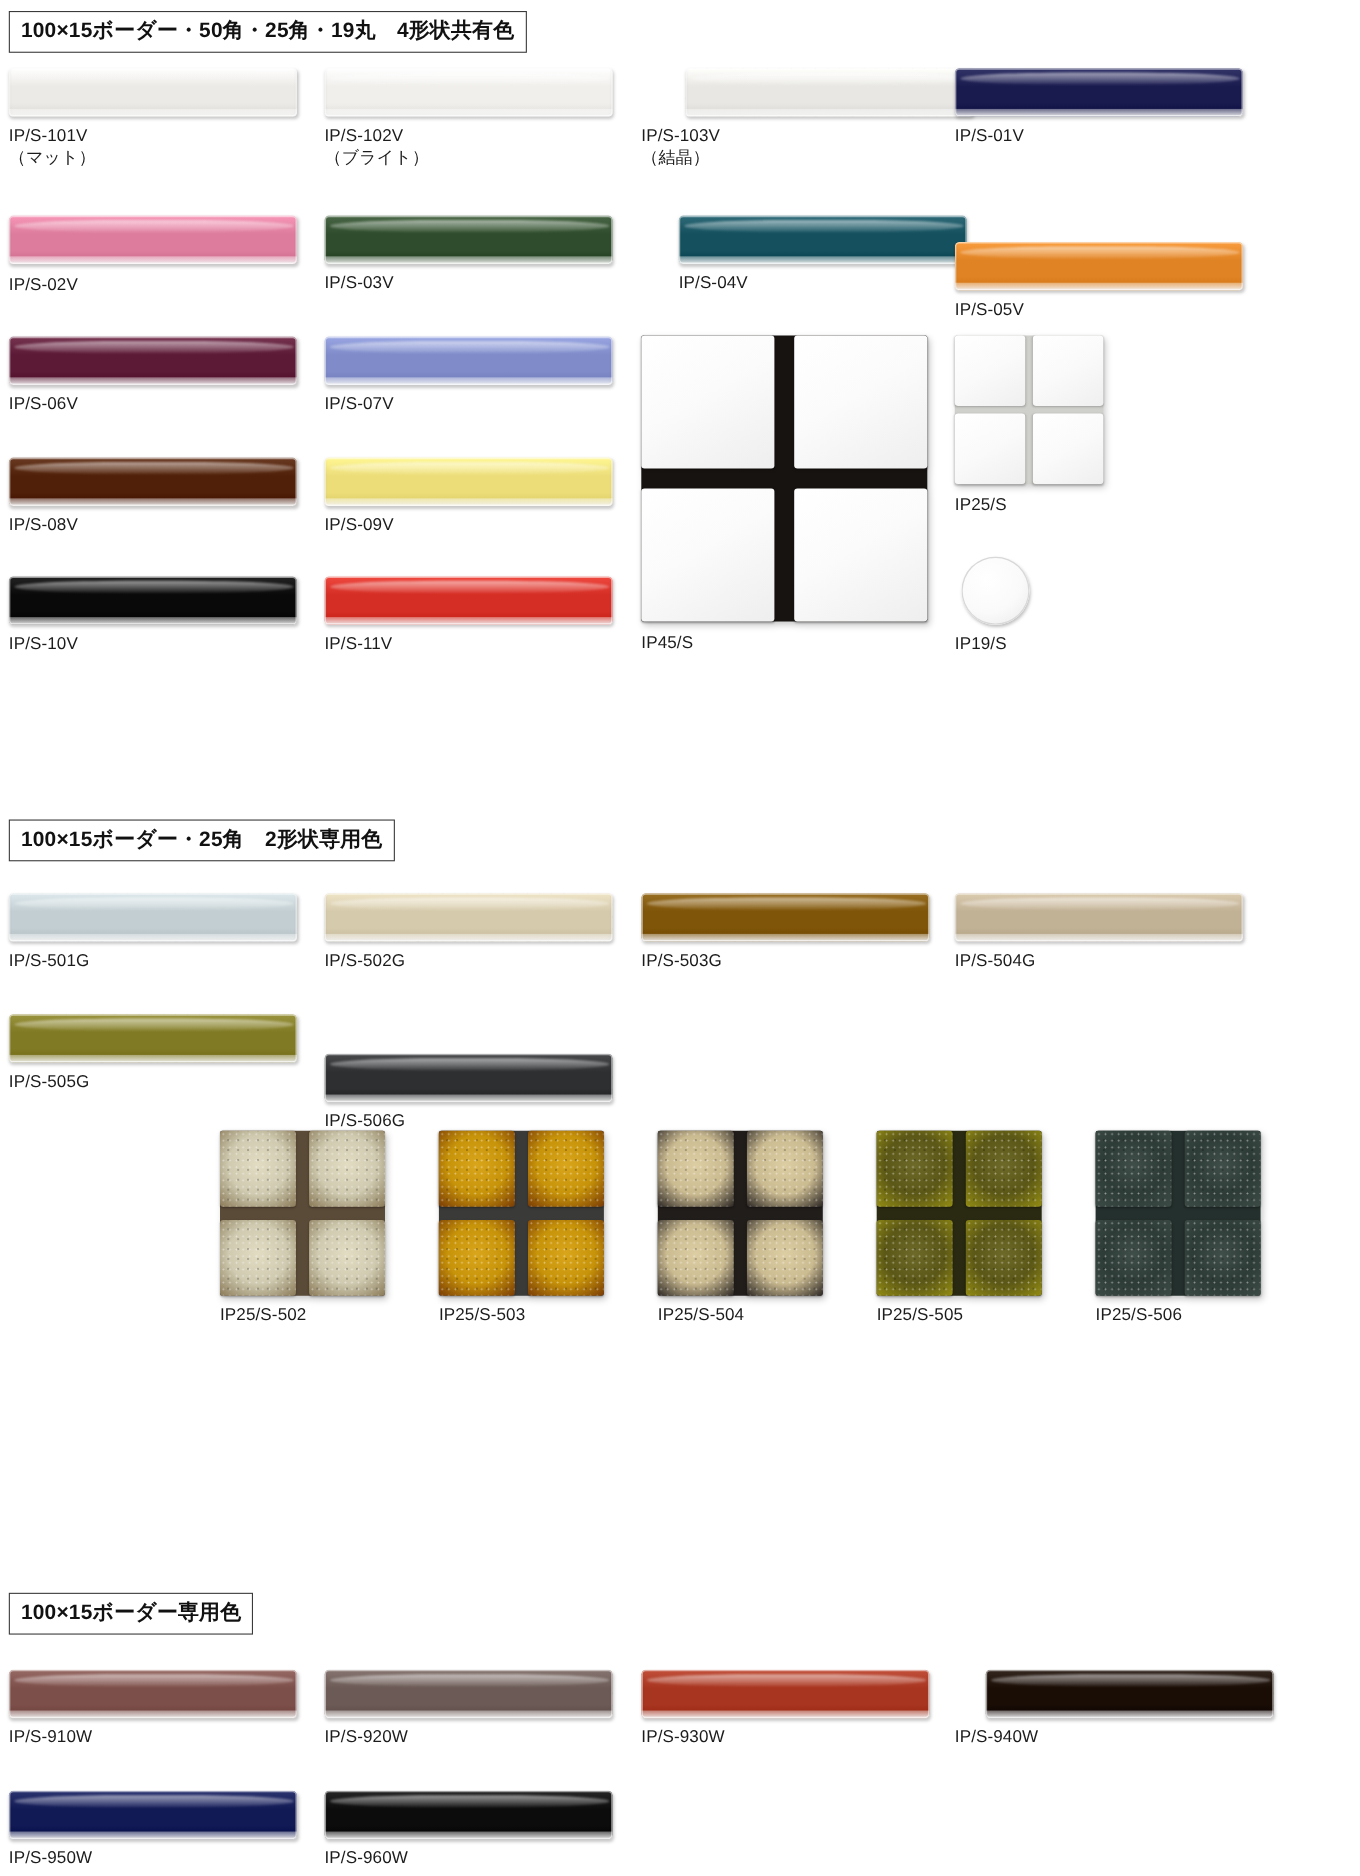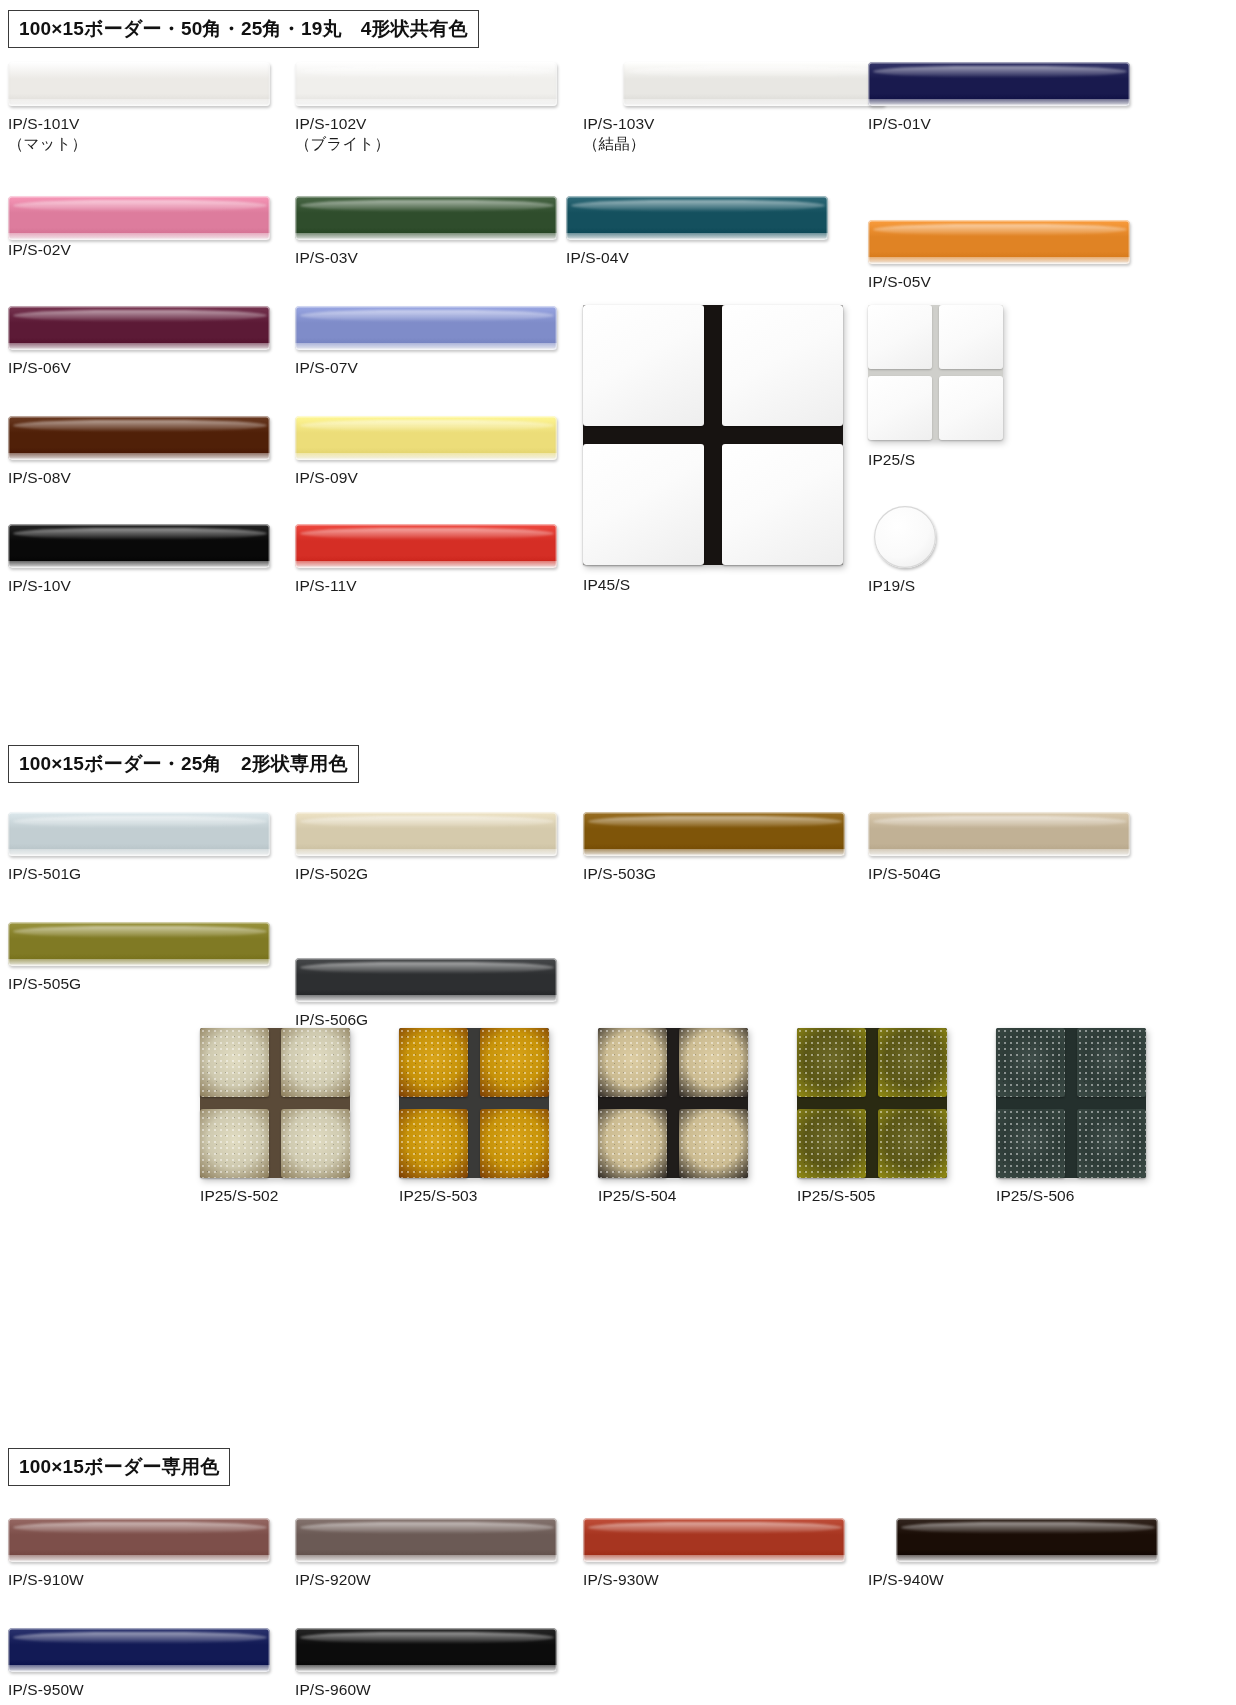--- a/index.html
+++ b/index.html
@@ -203,7 +203,7 @@
         <div class="edge"></div>
         <div class="bevel"></div>
     </div>
-    <div class="label" style="top:44px;left:0;">
+    <div class="label" style="top:54px;left:0;">
       <span>IP/S-02V</span>
     </div>
   </div>

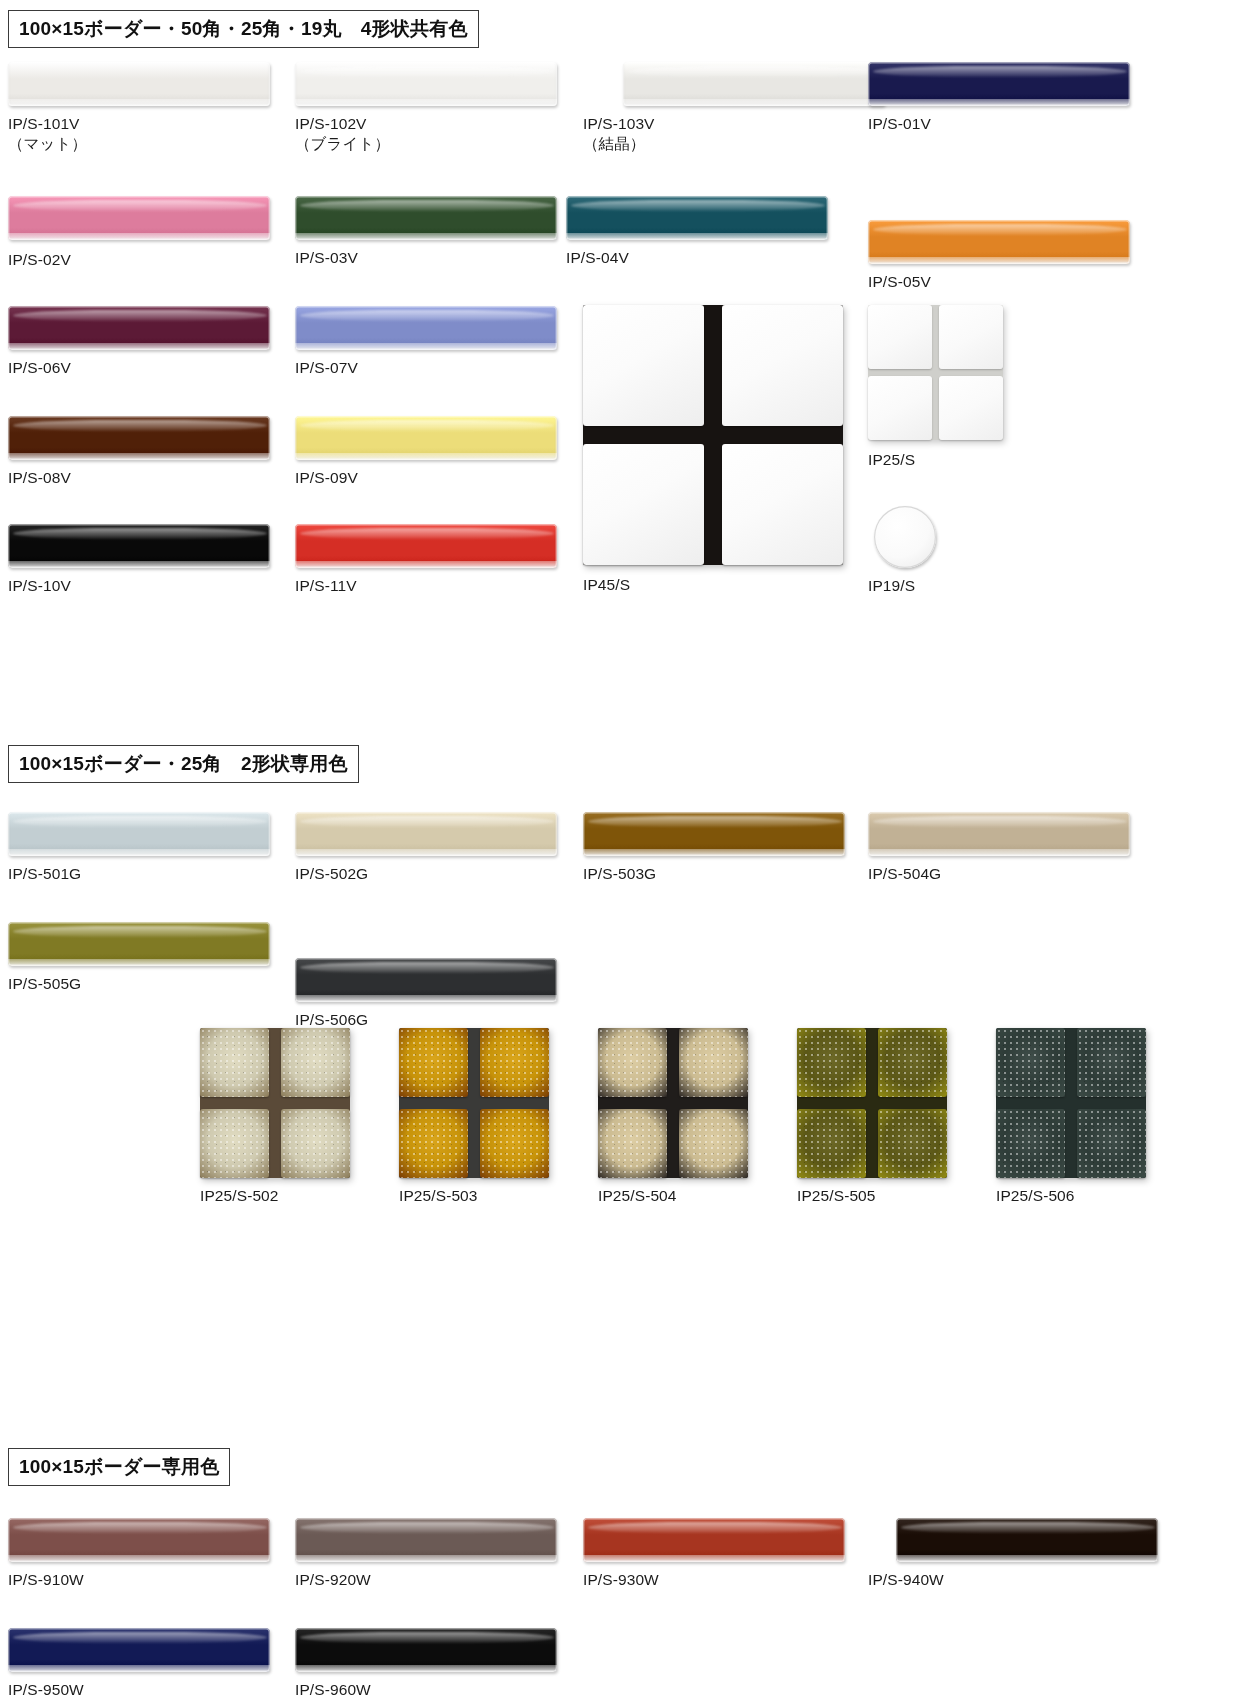--- a/index.html
+++ b/index.html
@@ -217,7 +217,7 @@
       <span>IP/S-03V</span>
     </div>
   </div>
-  <div class="cell" style="left:566px;top:196px;">
+  <div class="cell" style="left:617px;top:196px;">
     <div class="strip gloss">
       <div class="face" id="s0-6" style="background: linear-gradient(rgb(46, 106, 120) 0%, rgb(20, 80, 94) 38%, rgb(20, 80, 94) 72%, rgb(2, 62, 76) 100%);"></div>
         <div class="edge"></div>

